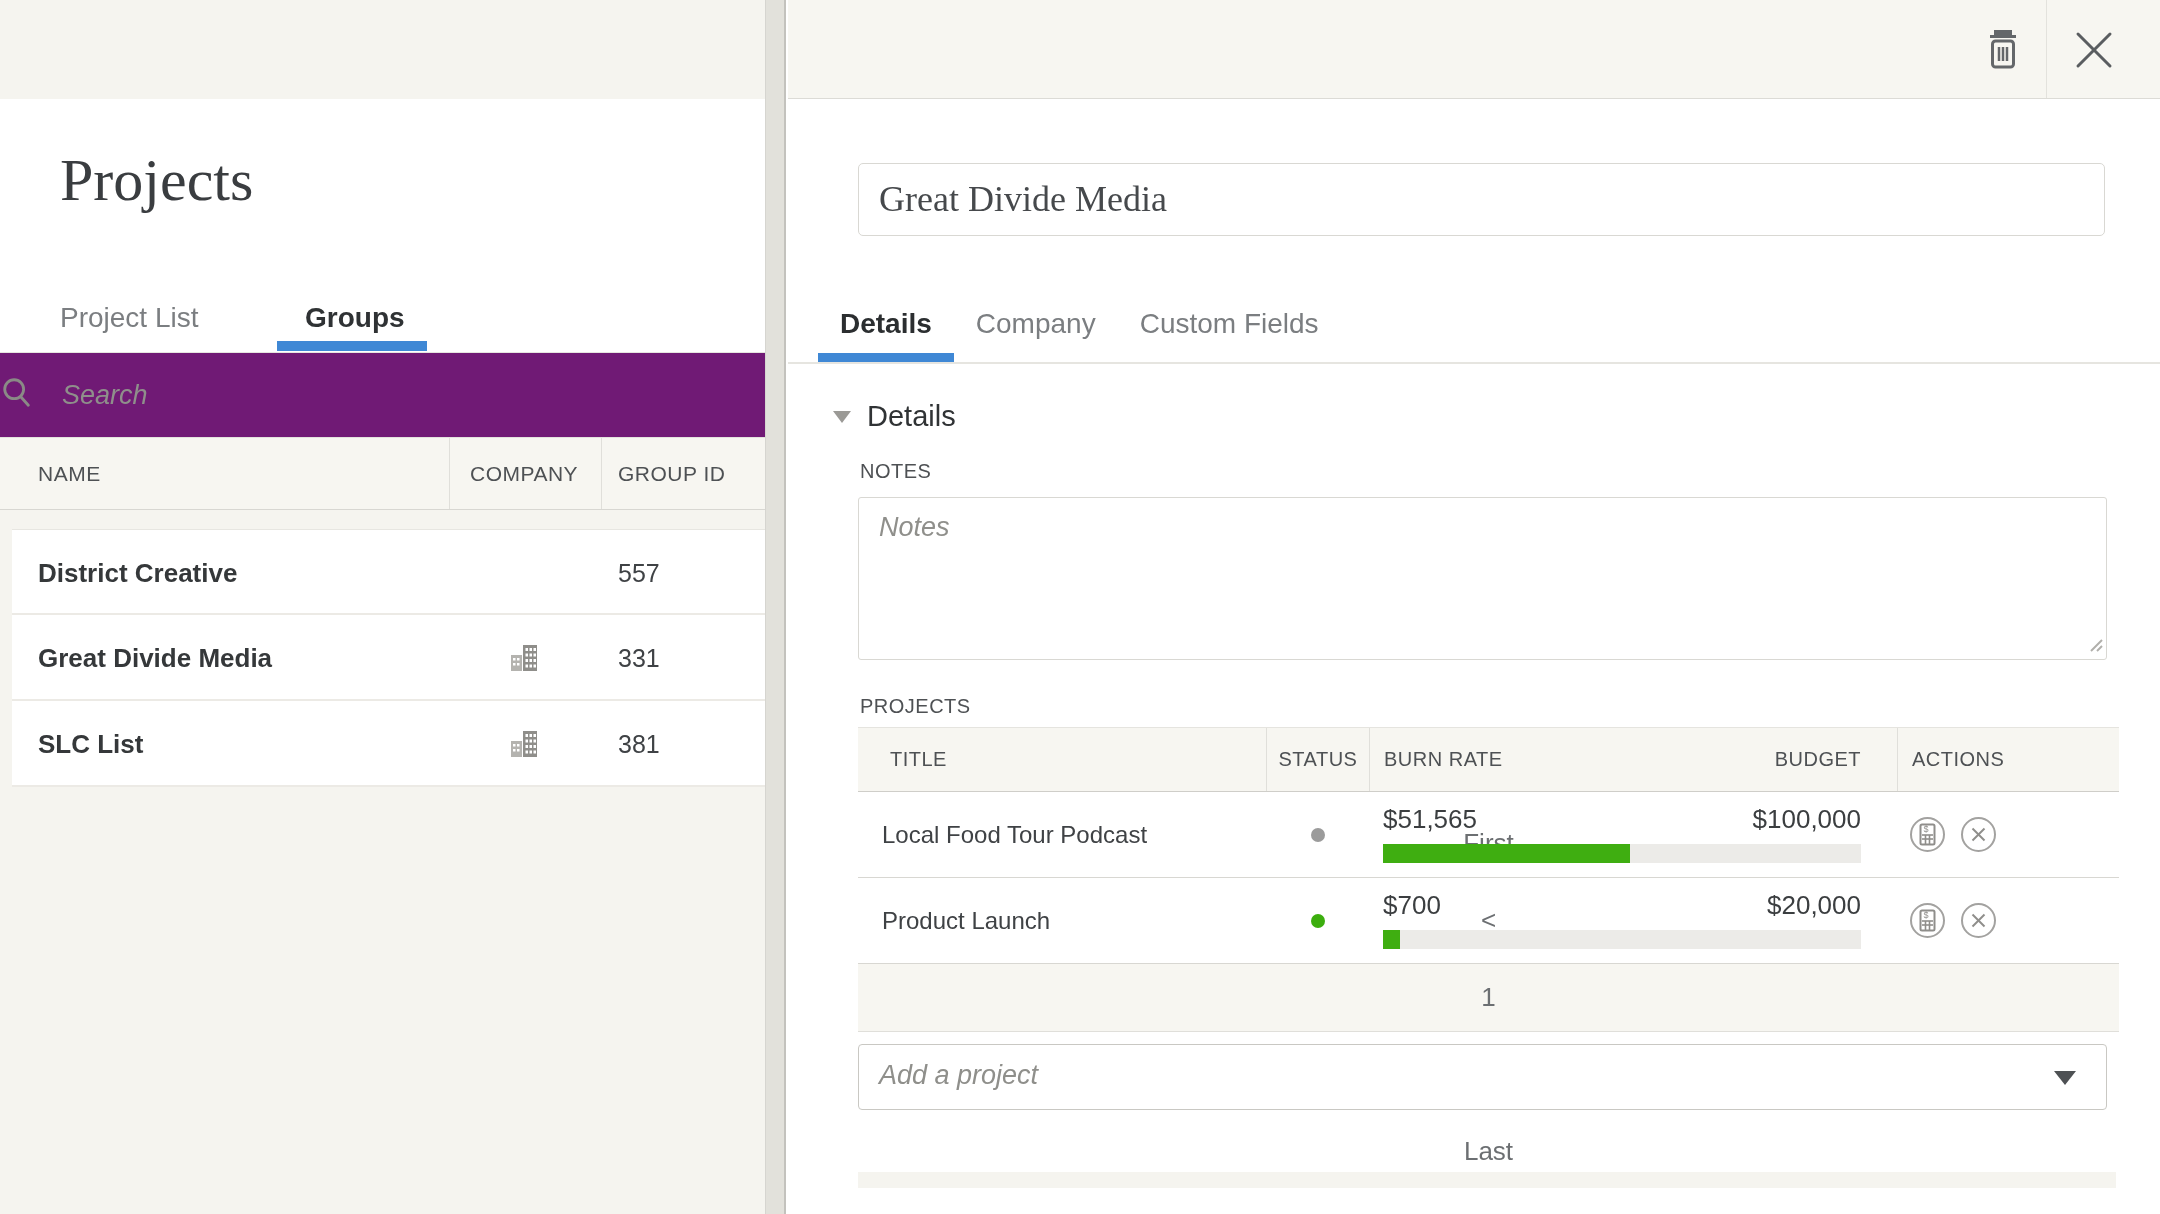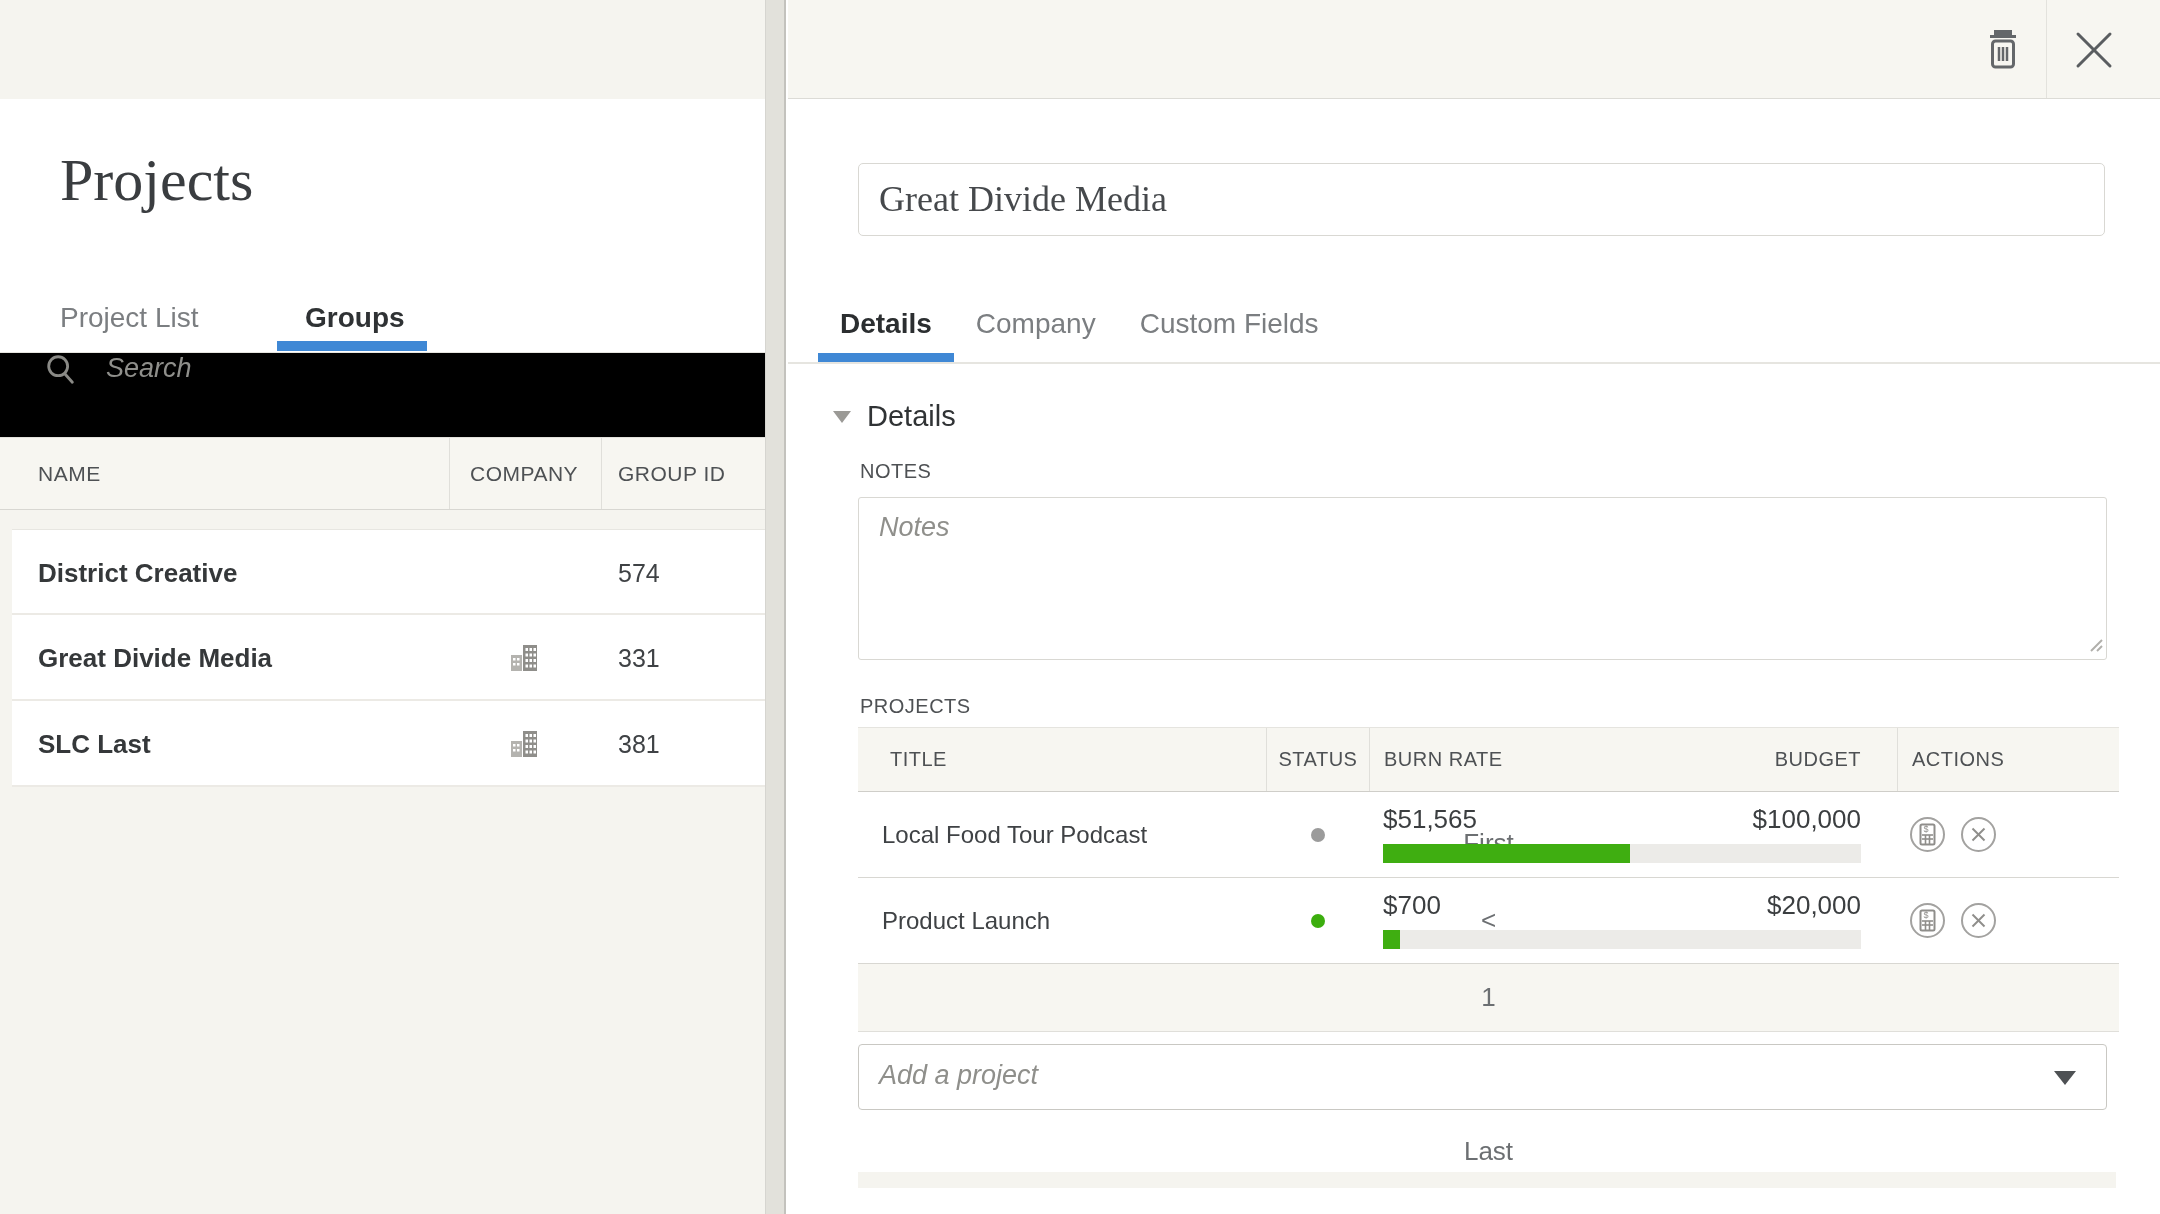--- a/index.html
+++ b/index.html
@@ -34,8 +34,8 @@
   .left-tab-underline { position:absolute; left:277px; top:341px; width:150px; height:10px; }
 
   .list-search-bar {
-    position:absolute; left:0; top:353px; width:765px; height:84px; background:#000000;
-    display:flex; padding-left:44px;
+    position:absolute; left:0; top:353px; width:765px; height:84px; background:#701a75;
+    display:flex; align-items:center; 
   }
   .list-search-bar .icon-search { margin-right:28px; }
 

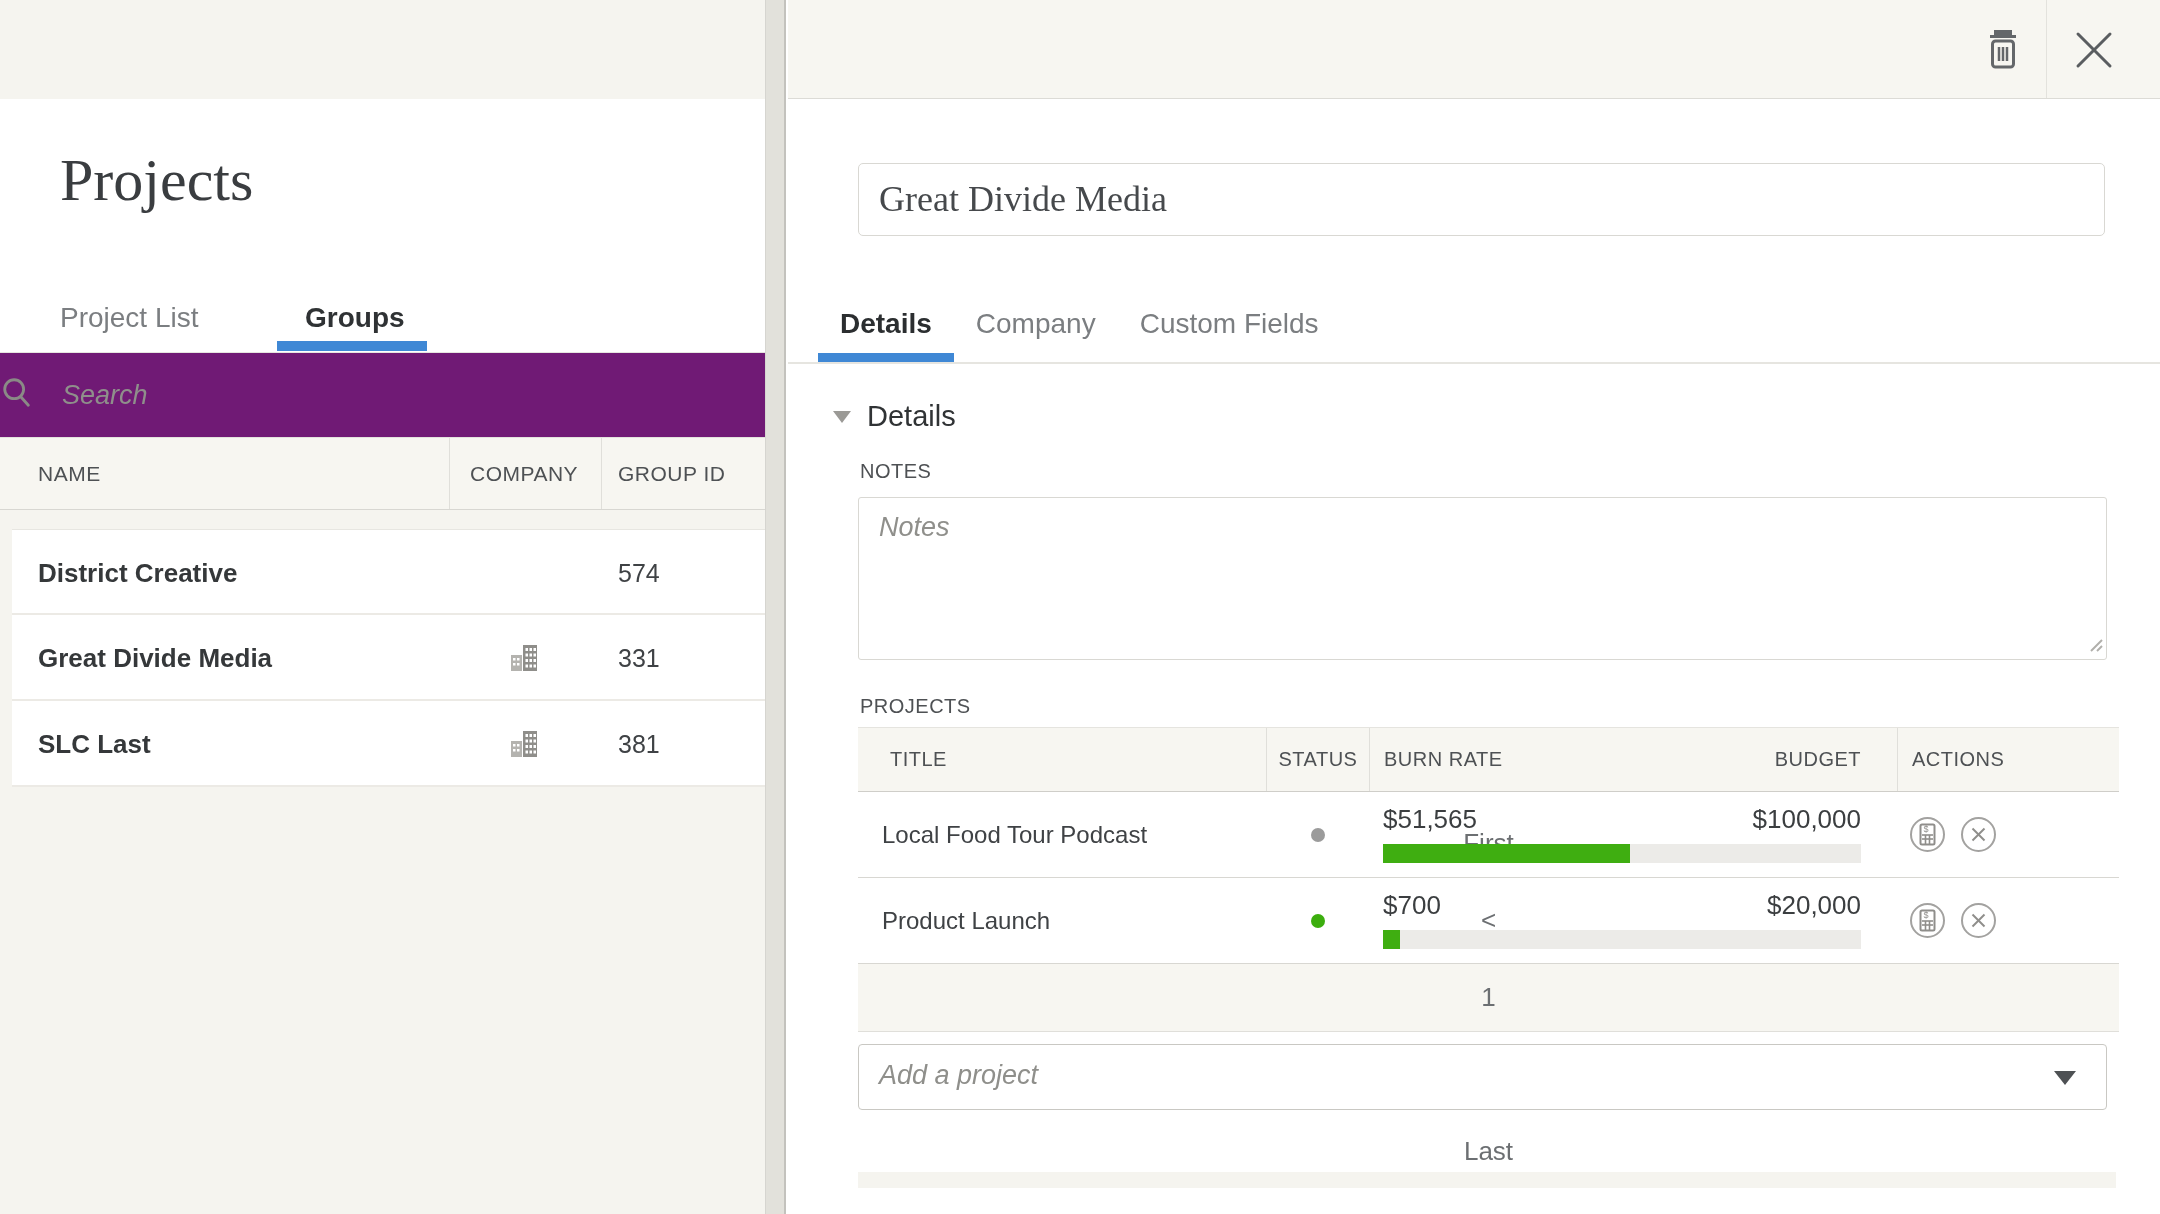--- a/index.html
+++ b/index.html
@@ -193,7 +193,7 @@
     <div class="left-rows">
       <div class="group-row">
         <span class="gr-name">District Creative</span>
-        <span class="gr-id">574</span>
+        <span class="gr-id">557</span>
       </div>
       <div class="group-row">
         <span class="gr-name">Great Divide Media</span>

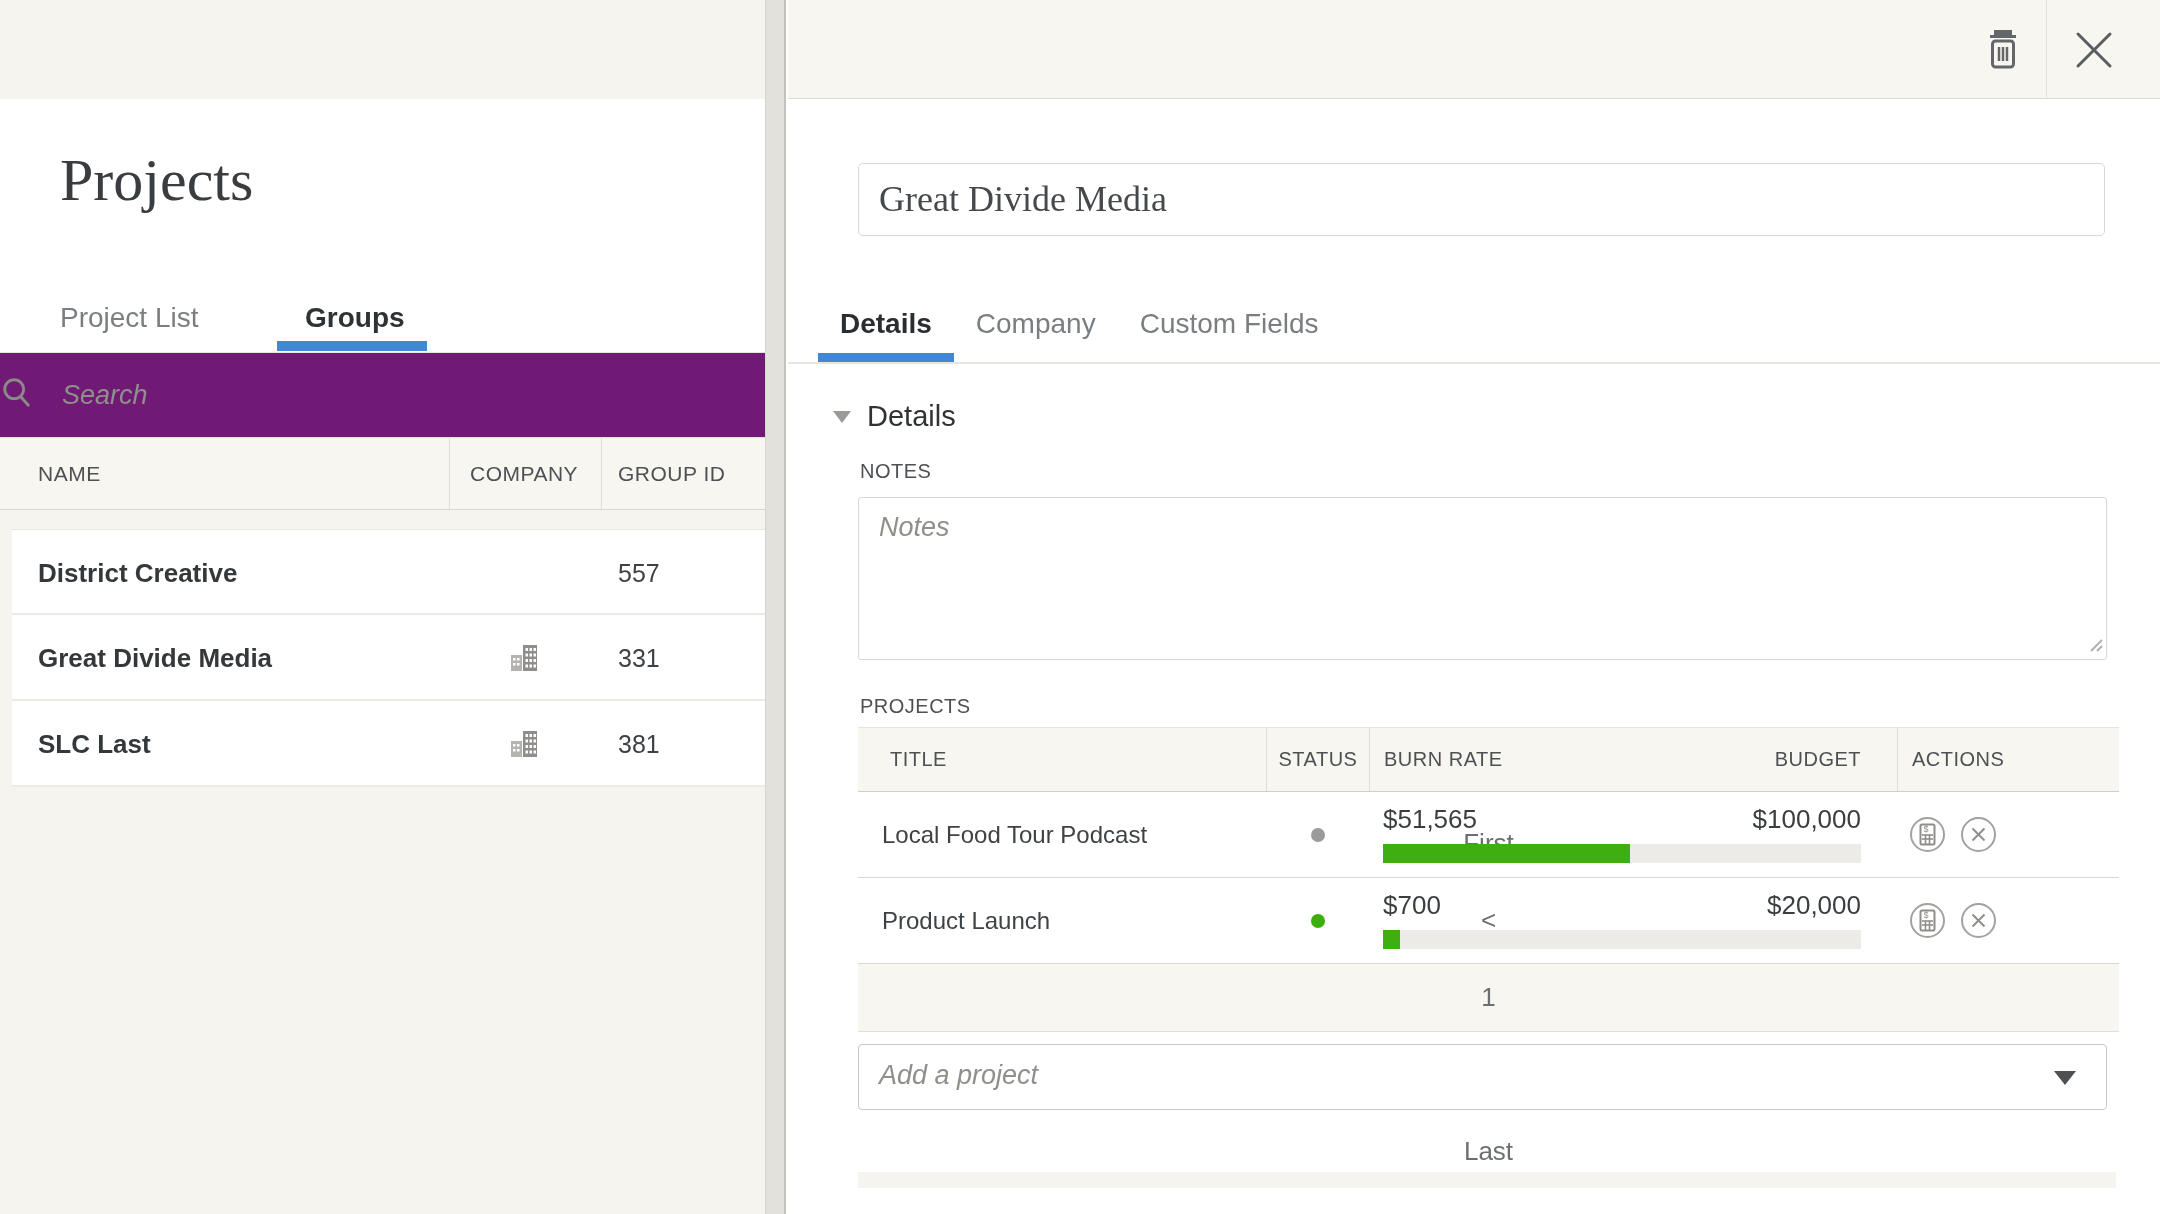--- a/index.html
+++ b/index.html
@@ -222,7 +222,7 @@
         <span class="gr-id">331</span>
       </div>
       <div class="group-row">
-        <span class="gr-name">SLC Last</span>
+        <span class="gr-name">SLC List</span>
         <span class="gr-icon">
           <svg width="30" height="30" viewBox="0 0 30 30">
             <rect x="2" y="12" width="11" height="16" fill="#b4b3af"></rect>

